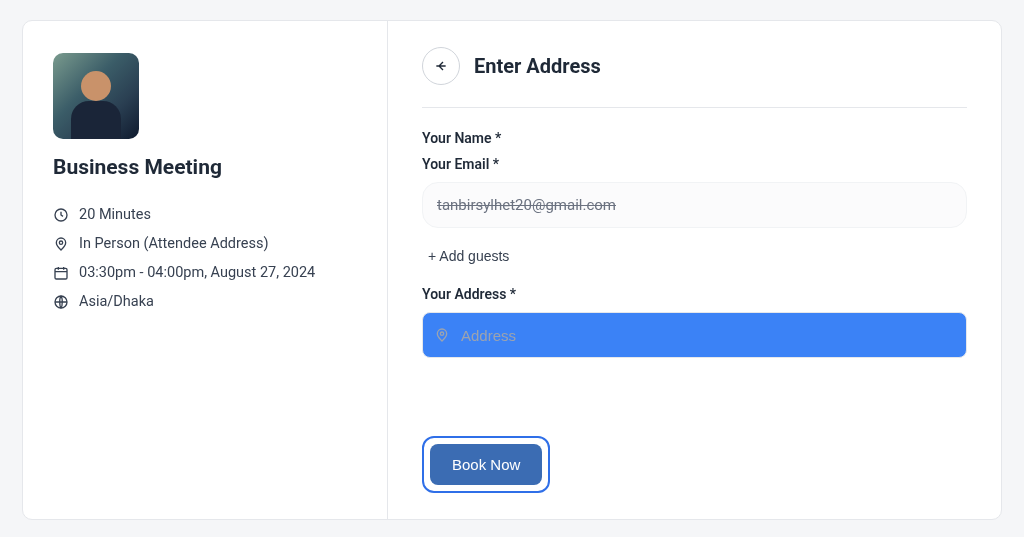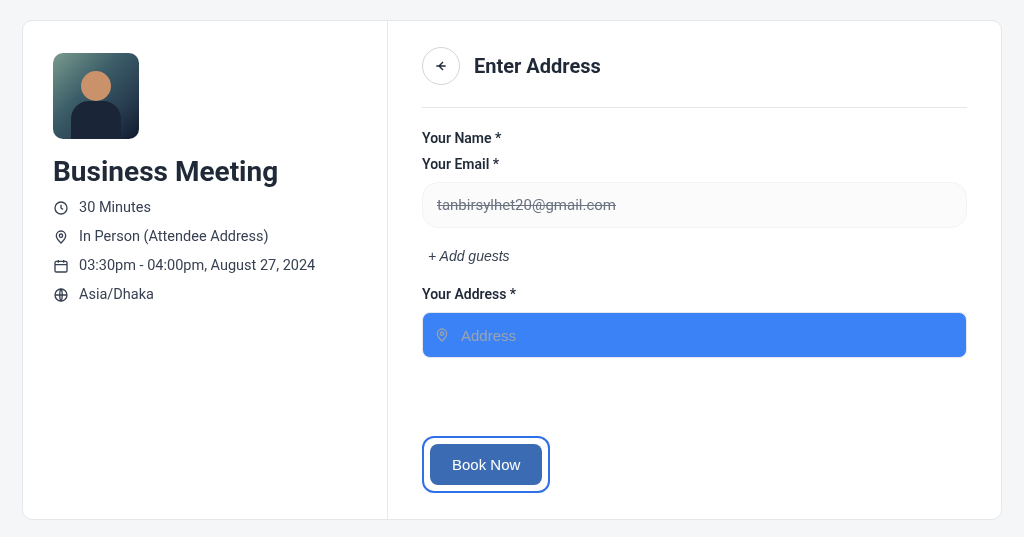--- a/index.html
+++ b/index.html
@@ -56,10 +56,10 @@
       margin-bottom: 10px;
     }
     .meeting-title {
-      font-size: 28px;
+      font-size: 21px;
       font-weight: 700;
       color: #1f2937;
-      margin-bottom: 11px;
+      margin-bottom: 27px;
     }
     .detail-row {
       display: flex;

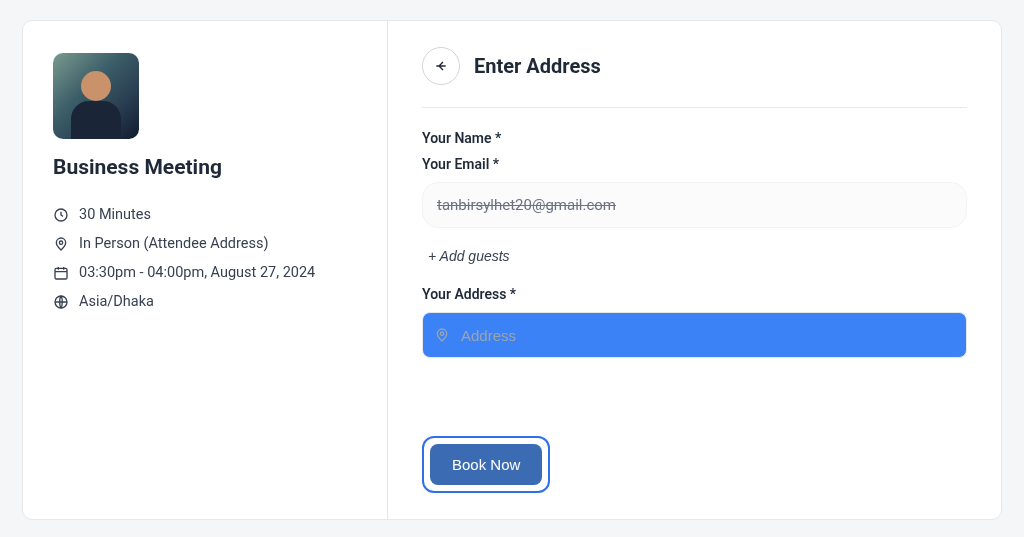--- a/index.html
+++ b/index.html
@@ -205,7 +205,7 @@
           <circle cx="12" cy="12" r="9"></circle>
           <path d="M12 7v5l3 2"></path>
         </svg>
-      <span>30 Minutes</span>
+      <span>20 Minutes</span>
     </div>
 
     <div class="detail-row">

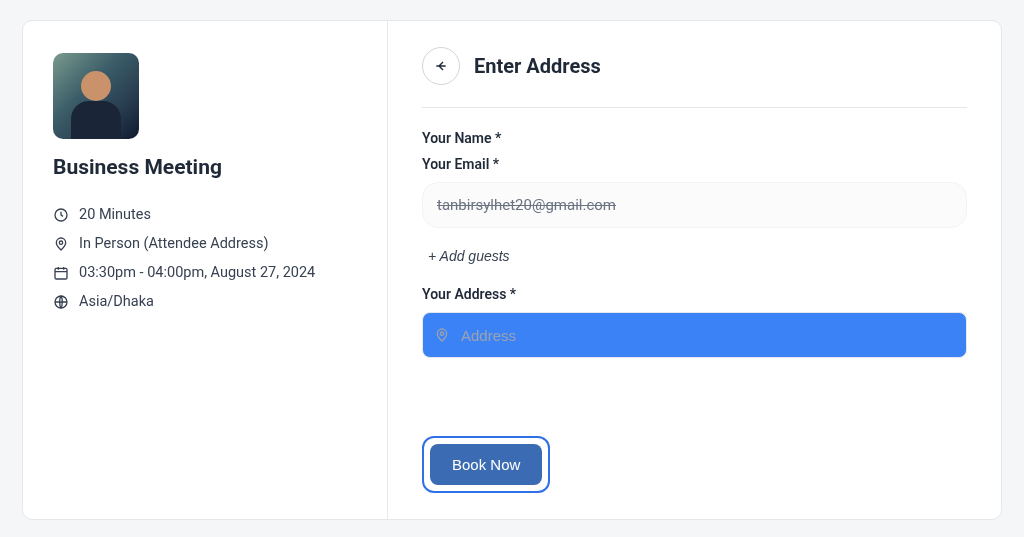--- a/index.html
+++ b/index.html
@@ -153,7 +153,6 @@
       cursor: pointer;
       margin: 2px 0 22px 6px;
       text-align: left;
-      font-style: italic;
     }
     .address-wrap { position: relative; margin-bottom: 22px; }
     .address-input {

